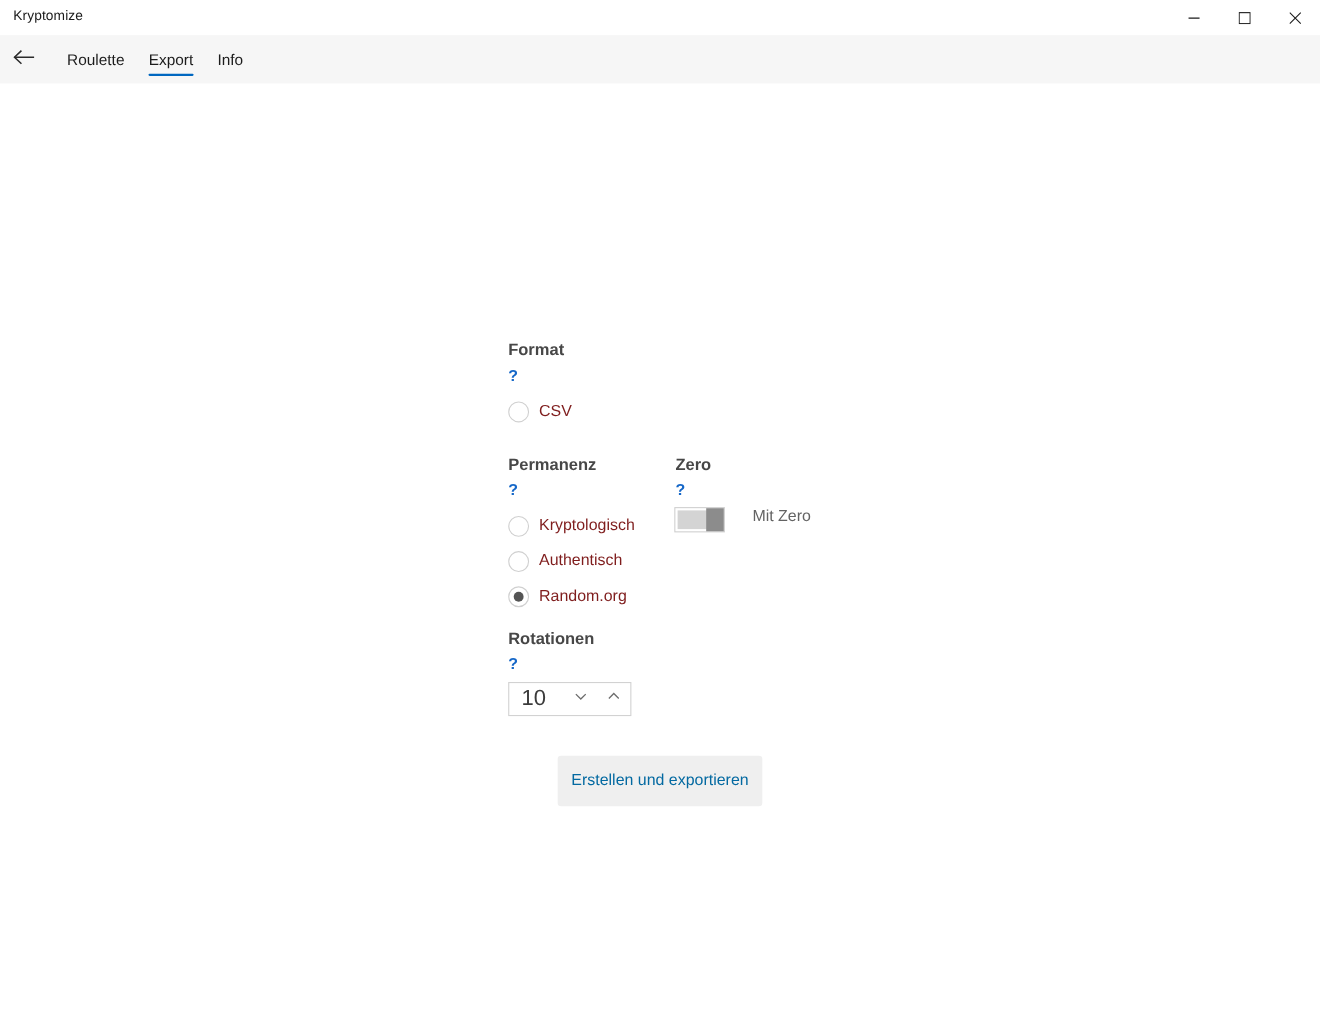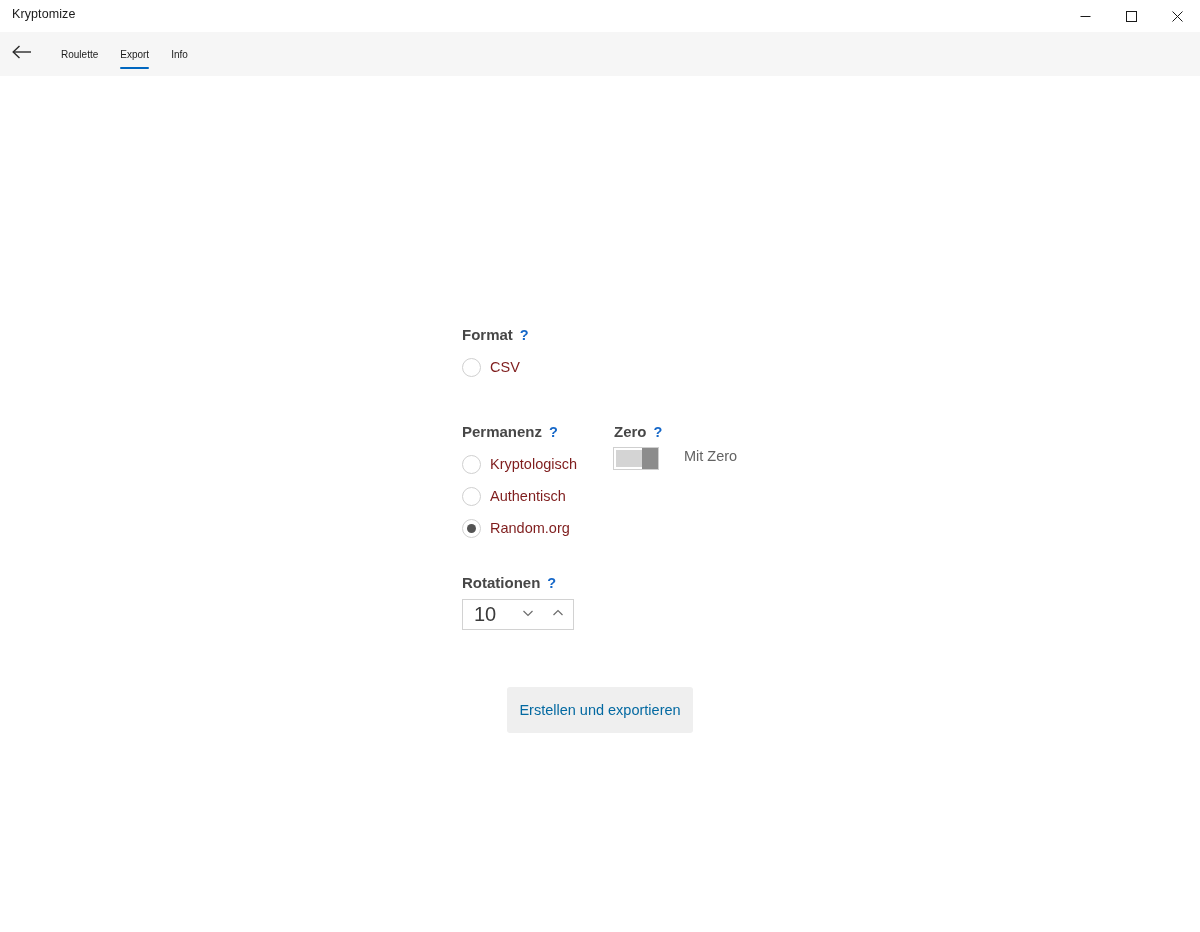--- a/index.html
+++ b/index.html
@@ -77,7 +77,7 @@
     display: flex;
     align-items: center;
     padding: 0 11px;
-    font-size: 10px;
+    font-size: 14px;
     color: #1c1c1c;
     cursor: default;
     white-space: nowrap;

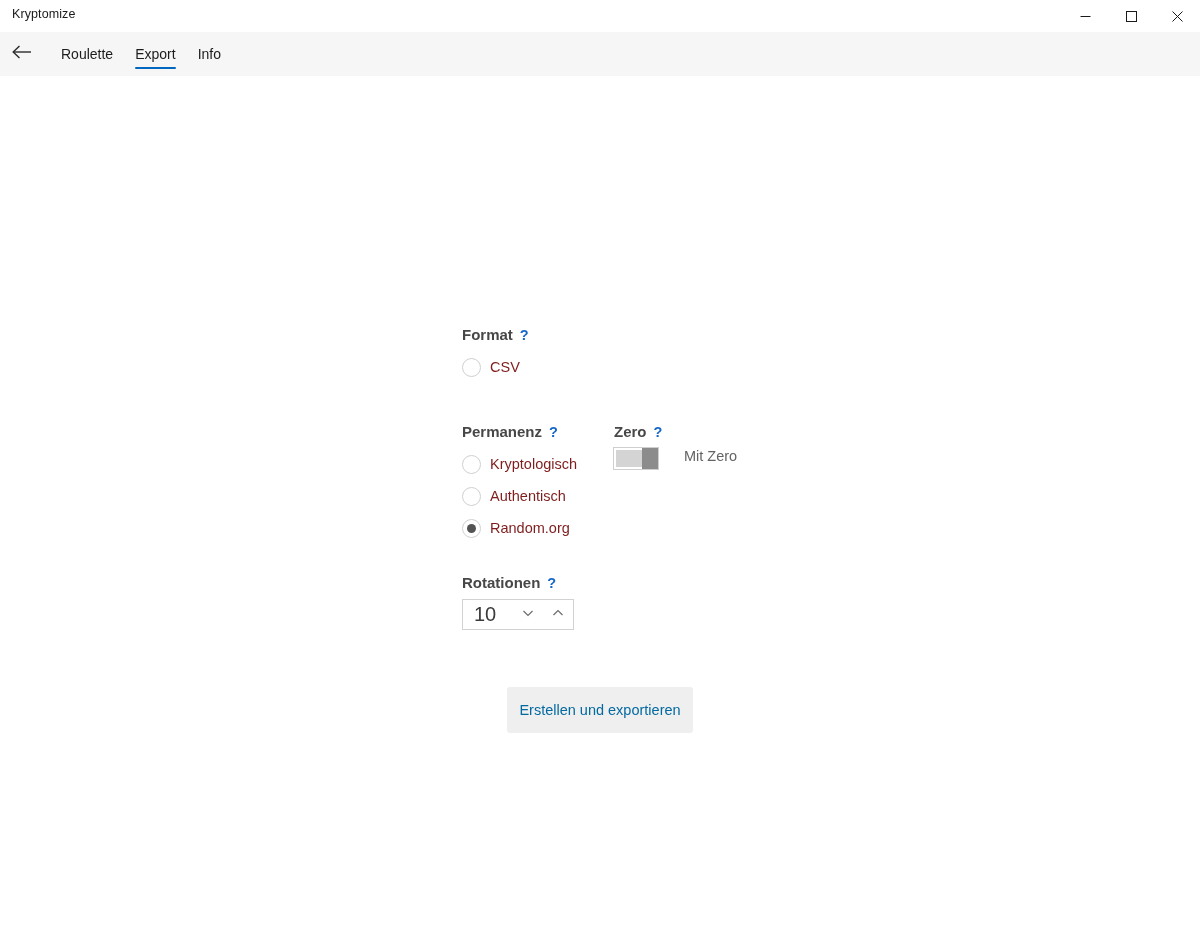--- a/index.html
+++ b/index.html
@@ -113,10 +113,11 @@
     font-size: 15px;
     font-weight: bold;
     color: #474747;
-    margin: 16px 0 8px 0;
+    margin: 0 0 8px 0;
     display: flex;
     align-items: baseline;
     gap: 7px;
+    flex-direction: column;
   }
   .help-mark {
     color: #1567c8;

